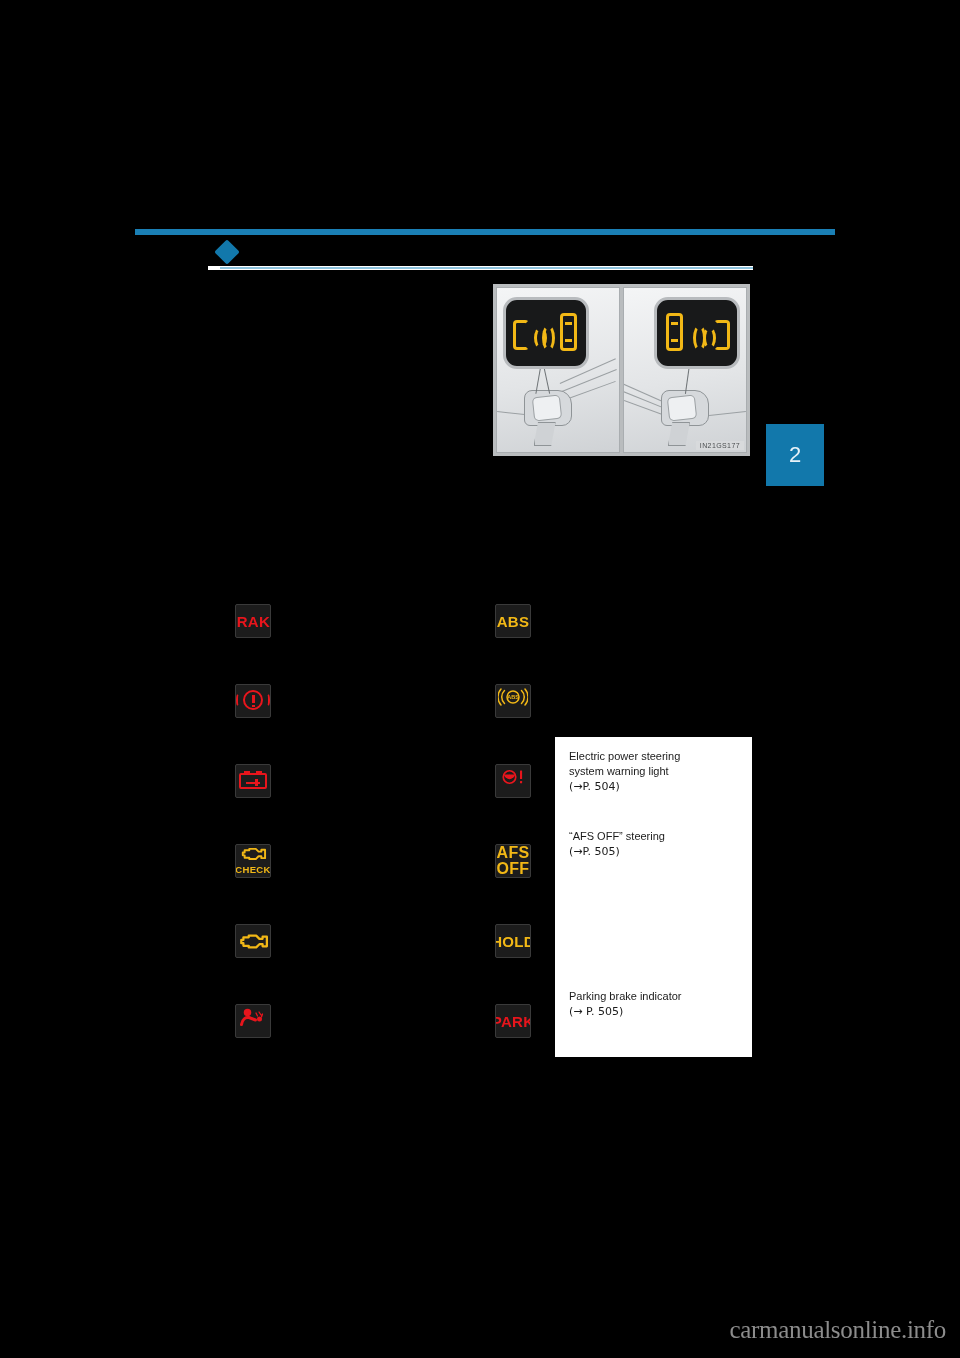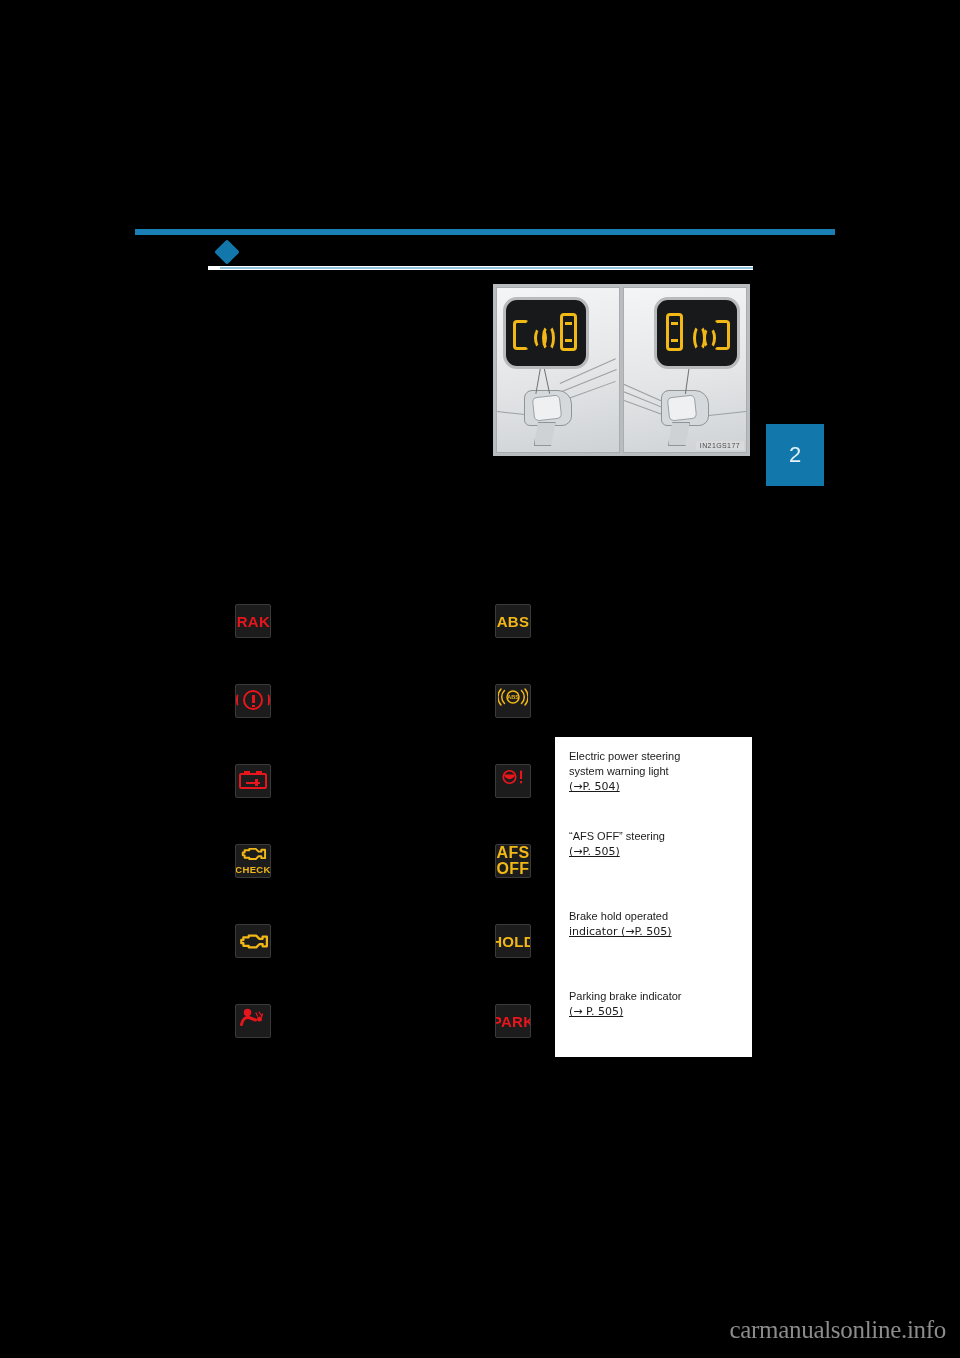--- a/index.html
+++ b/index.html
@@ -343,7 +343,7 @@
   .ov-2 { top: 92px; }
   .ov-3 { top: 172px; }
   .ov-4 { top: 252px; }
-  .arrow { font-family: "DejaVu Sans", sans-serif; text-decoration: underline; }
+  .arrow { font-family: "DejaVu Sans", sans-serif; }
 
   
   .watermark {

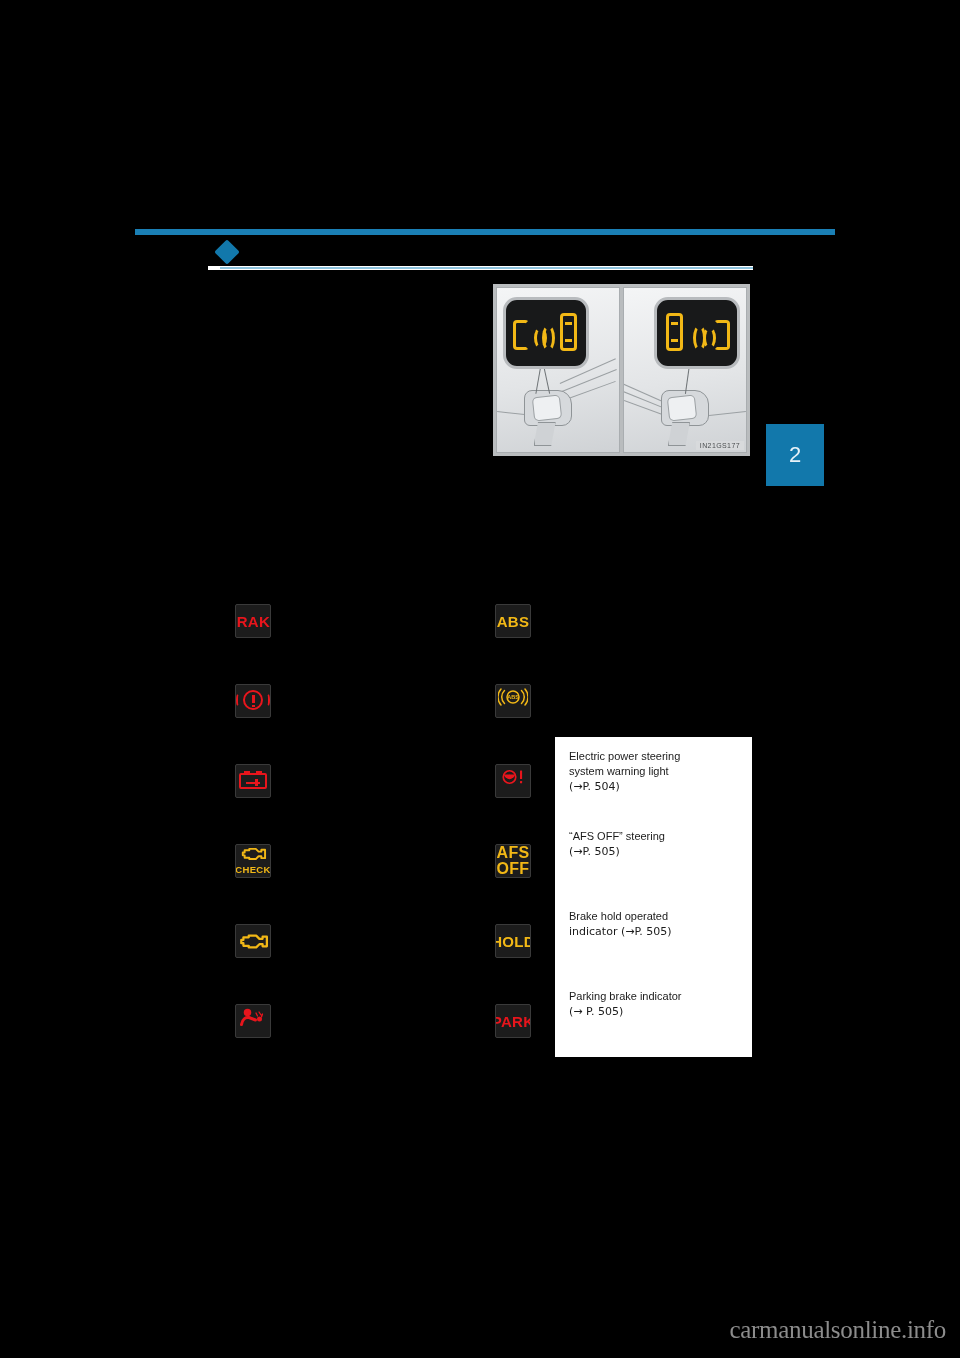--- a/index.html
+++ b/index.html
@@ -552,10 +552,6 @@
       <div class="arrow">(→P. 505)</div>
     </div>
 
-    <div class="ov-item ov-3">
-      <div>Brake hold operated</div>
-      <div class="arrow">indicator (→P. 505)</div>
-    </div>
 
     <div class="ov-item ov-4">
       <div>Parking brake indicator</div>

